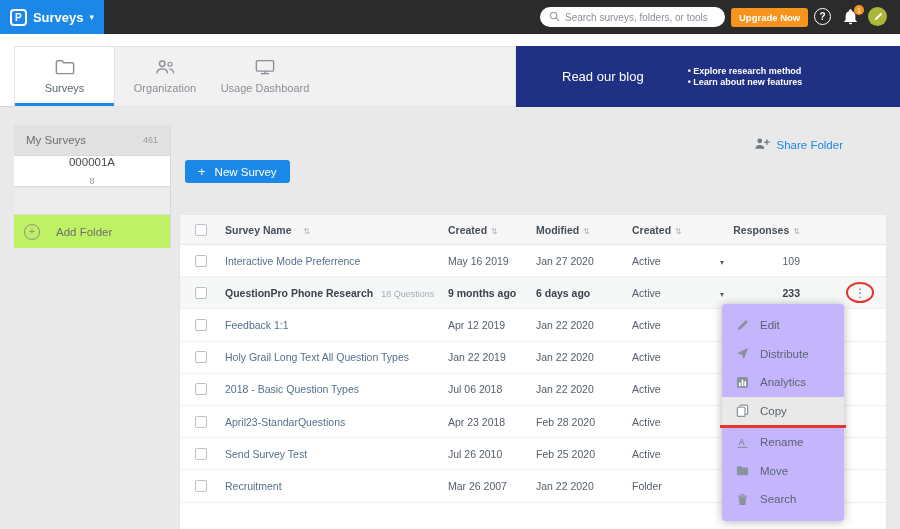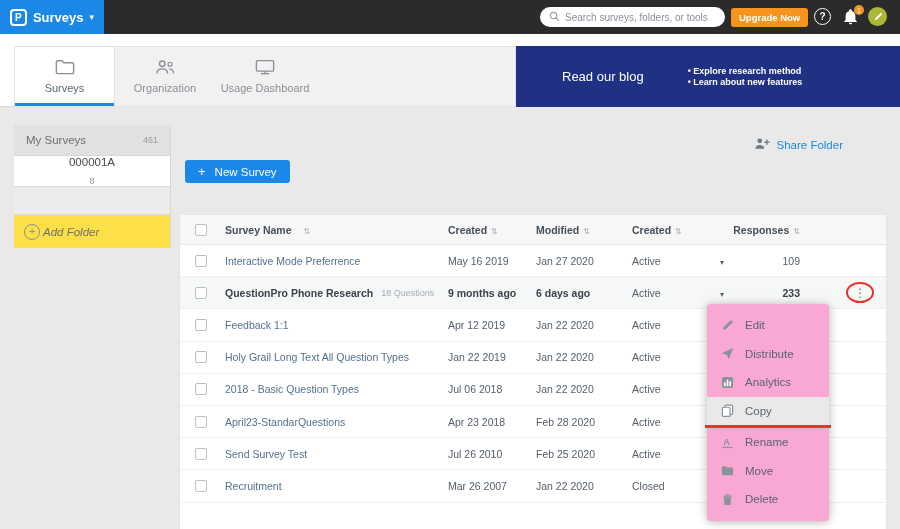--- a/index.html
+++ b/index.html
@@ -52,8 +52,8 @@
   .sb-item.selected { background:#fff; color:#4a4a4a;flex-direction:column; }
   .sb-count { font-size:9px; color:#9b9b9b; }
   .sb-spacer { height:28px; background:#ececec; border-bottom:1px solid #dcdcdc; }
-  .sb-add { height:33px; background:#fde047; display:flex; align-items:center; gap:3px;
-            padding:0 10px; font-size:11.5px; color:#6f6f6f; cursor:pointer;font-style:italic; }
+  .sb-add { height:33px; background:#bef264; display:flex; align-items:center; gap:16px;
+            padding:0 10px; font-size:11.5px; color:#6f6f6f; cursor:pointer; }
   .circle-plus { width:16px; height:16px; border:1.5px solid #8f8f8f; border-radius:50%;
                  display:flex; align-items:center; justify-content:center; color:#8f8f8f; font-size:11px; }
   .circle-plus::before { content:"+"; margin-top:-1px; }

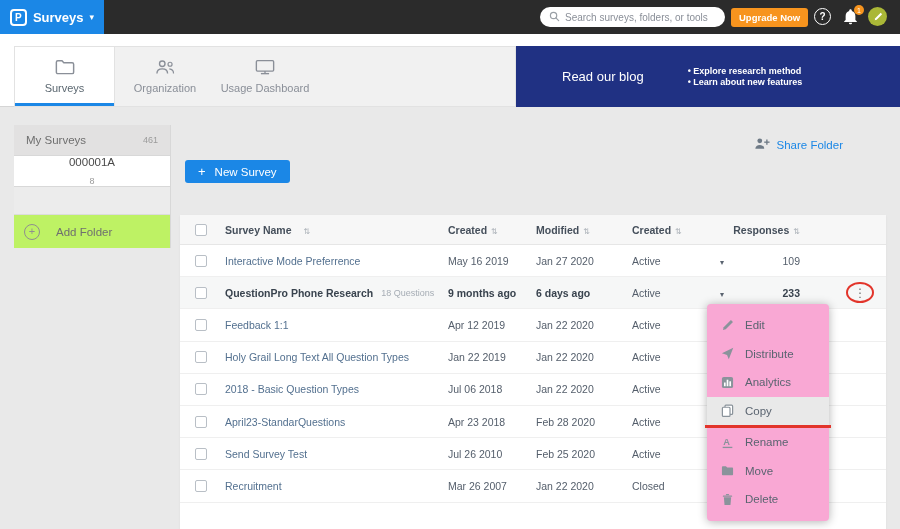--- a/index.html
+++ b/index.html
@@ -76,7 +76,7 @@
   .trow.em { background:#f6f7f7; }
   .col-check { width:45px; display:flex; padding-left:15px; }
   .cb { width:12px; height:12px; border:1px solid #b9bfc6; border-radius:2px; background:#fff; cursor:pointer; }
-  .col-name { flex:1; display:flex; align-items:center; gap:8px; overflow:hidden; white-space:nowrap; }
+  .col-name { flex:1; display:flex; align-items:flex-end; gap:8px; overflow:hidden; white-space:nowrap; }
   .col-created { width:88px; }
   .col-modified { width:96px; }
   .col-status { width:88px; }

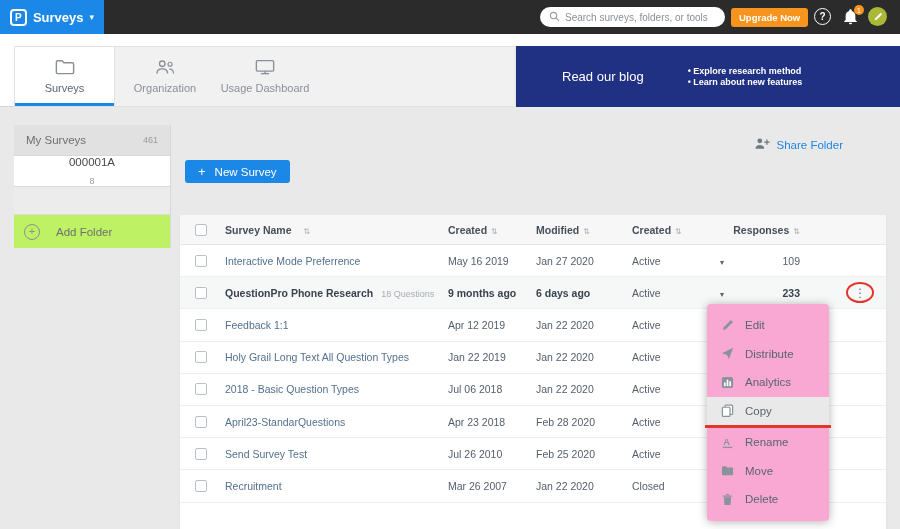--- a/index.html
+++ b/index.html
@@ -97,7 +97,7 @@
   .icon-vdots::before { content:"⋮"; }
 
   
-  .menu { position:absolute; left:707px; top:304px; width:122px; background:#f9a8d4; border-radius:4px;
+  .menu { position:absolute; left:722px; top:304px; width:122px; background:#c4b5fd; border-radius:4px;
           box-shadow:0 1px 10px rgba(0,0,0,.3); padding:7px 0; z-index:50; }
   .mi { height:28.5px; display:flex; align-items:center; gap:10px; padding-left:14px;
         font-size:11.5px; color:#5a6470; cursor:pointer; }

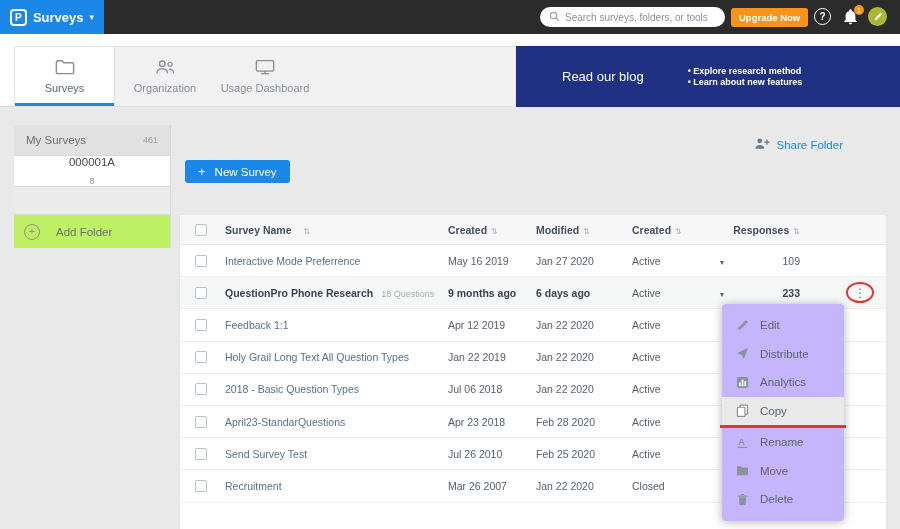--- a/index.html
+++ b/index.html
@@ -363,7 +363,7 @@
     </span>
     <span class="col-created">Mar 26 2007</span>
     <span class="col-modified">Jan 22 2020</span>
-    <span class="col-status">Closed</span>
+    <span class="col-status">Folder</span>
     <span class="col-caret"></span>
     <span class="col-resp"></span>
     <span class="col-more">

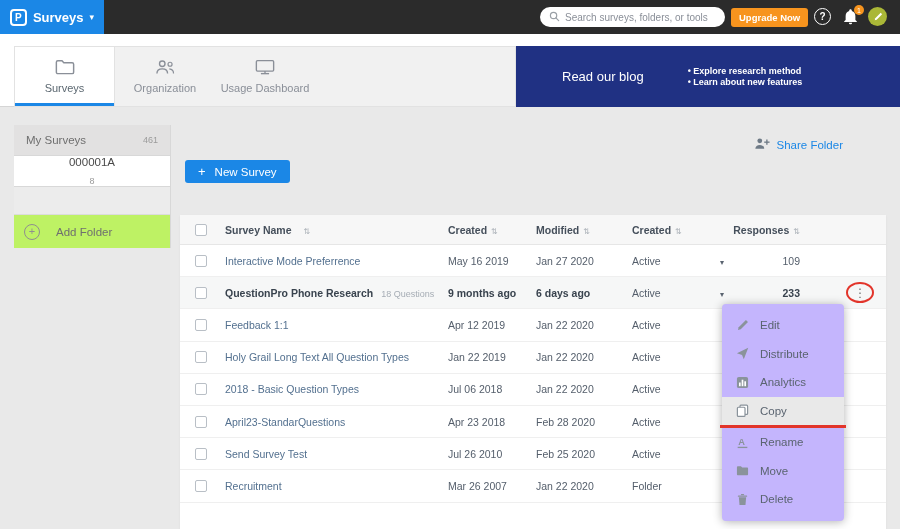--- a/index.html
+++ b/index.html
@@ -436,7 +436,7 @@
             <rect x="5.3" y="1.2" width="3.4" height="1.3" rx=".4" fill="#8a939b"></rect>
           </svg>
         </span>
-    <span class="milabel">Delete</span>
+    <span class="milabel">Search</span>
   </div>
     </div>
 

